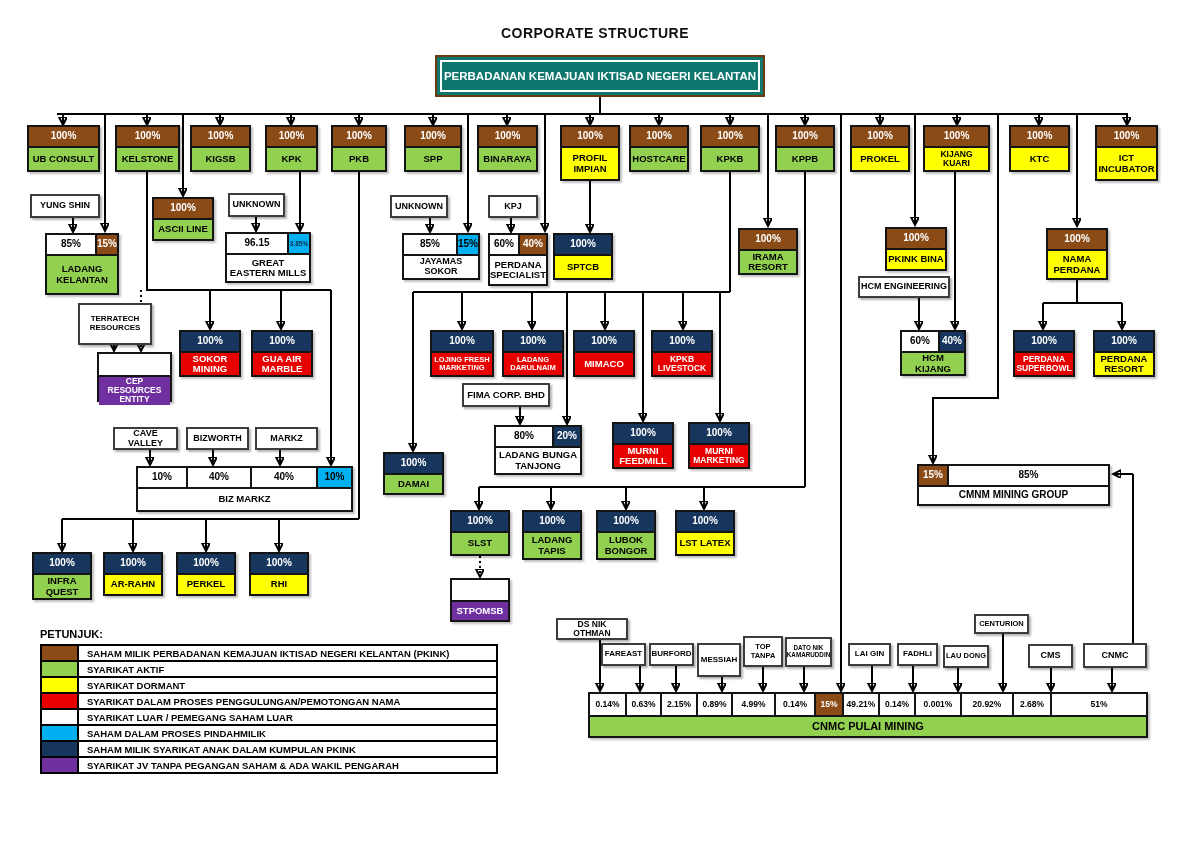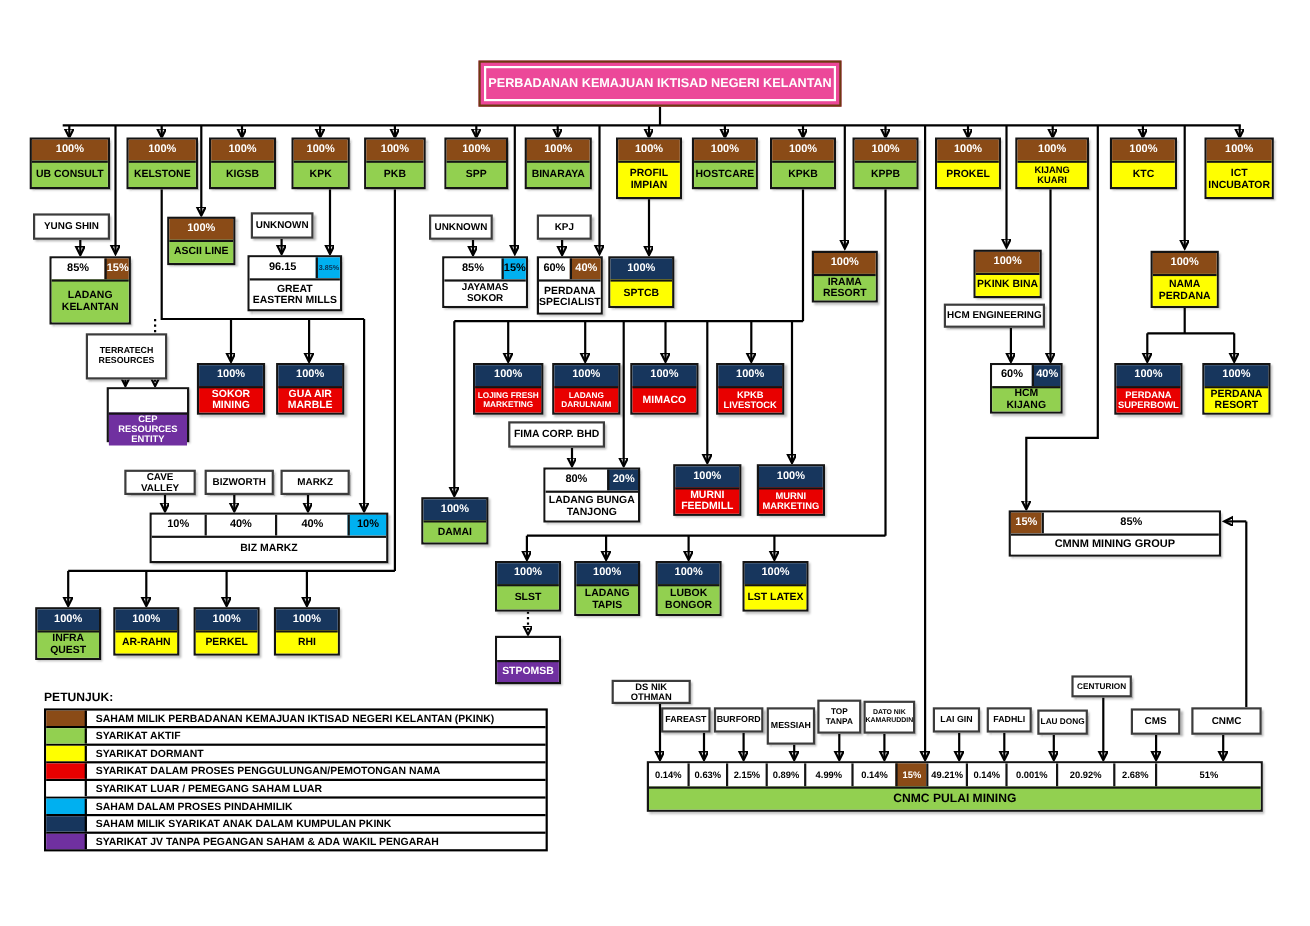--- a/index.html
+++ b/index.html
@@ -38,6 +38,7 @@
 
 <div class="stage">
 
+  <div class="ttl">CORPORATE STRUCTURE</div>
   <div class="root">
     <div class="root-in">PERBADANAN KEMAJUAN IKTISAD NEGERI KELANTAN</div>
   </div>

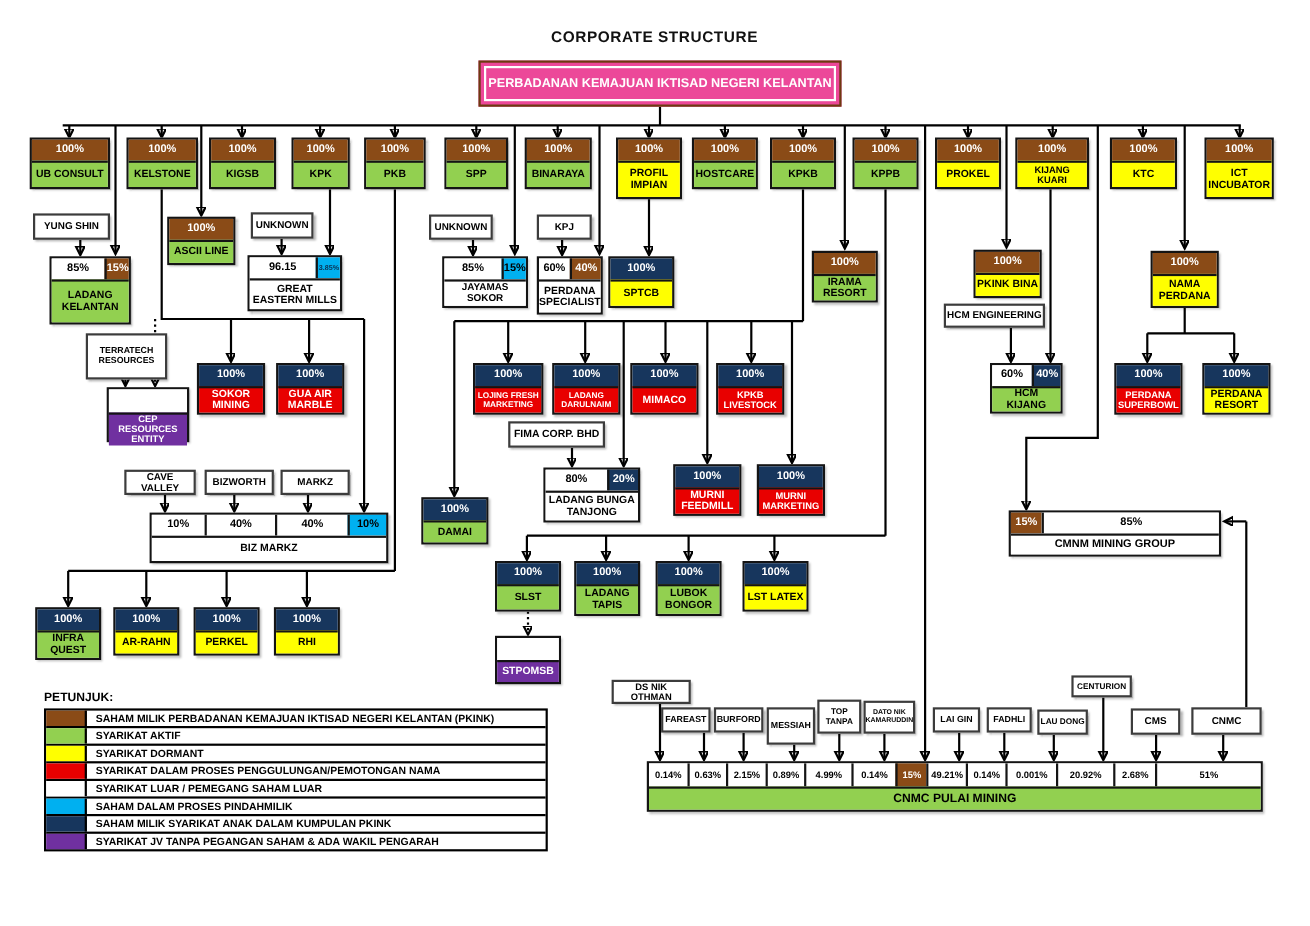--- a/index.html
+++ b/index.html
@@ -8,7 +8,7 @@
   svg.wires line,svg.wires path{stroke:#000;stroke-width:2;fill:none}
   svg.wires .d{stroke-dasharray:2 3}
   .ttl{position:absolute;left:420px;top:25px;width:350px;text-align:center;font-size:14px;font-weight:bold;letter-spacing:.5px;color:#111;z-index:2}
-  .root{position:absolute;left:435px;top:55px;width:330px;height:42px;background:#ec4899;border:2px solid #6d3a10;box-sizing:border-box;padding:3px;z-index:2}
+  .root{position:absolute;left:435px;top:55px;width:330px;height:42px;background:#0f766e;border:2px solid #6d3a10;box-sizing:border-box;padding:3px;z-index:2}
   .root-in{height:100%;border:2px solid #fff;box-sizing:border-box;display:flex;align-items:center;justify-content:center;color:#fff;font-size:11.5px;font-weight:bold;text-align:center}
   .box{position:absolute;border:2px solid #141414;box-sizing:border-box;display:flex;flex-direction:column;font-weight:bold;text-align:center;z-index:2;background:#fff;box-shadow:2px 2px 2px rgba(0,0,0,.25)}
   .row{flex:1;display:flex;align-items:center;justify-content:center;line-height:1.08;padding:0 1px;font-size:9.5px}

